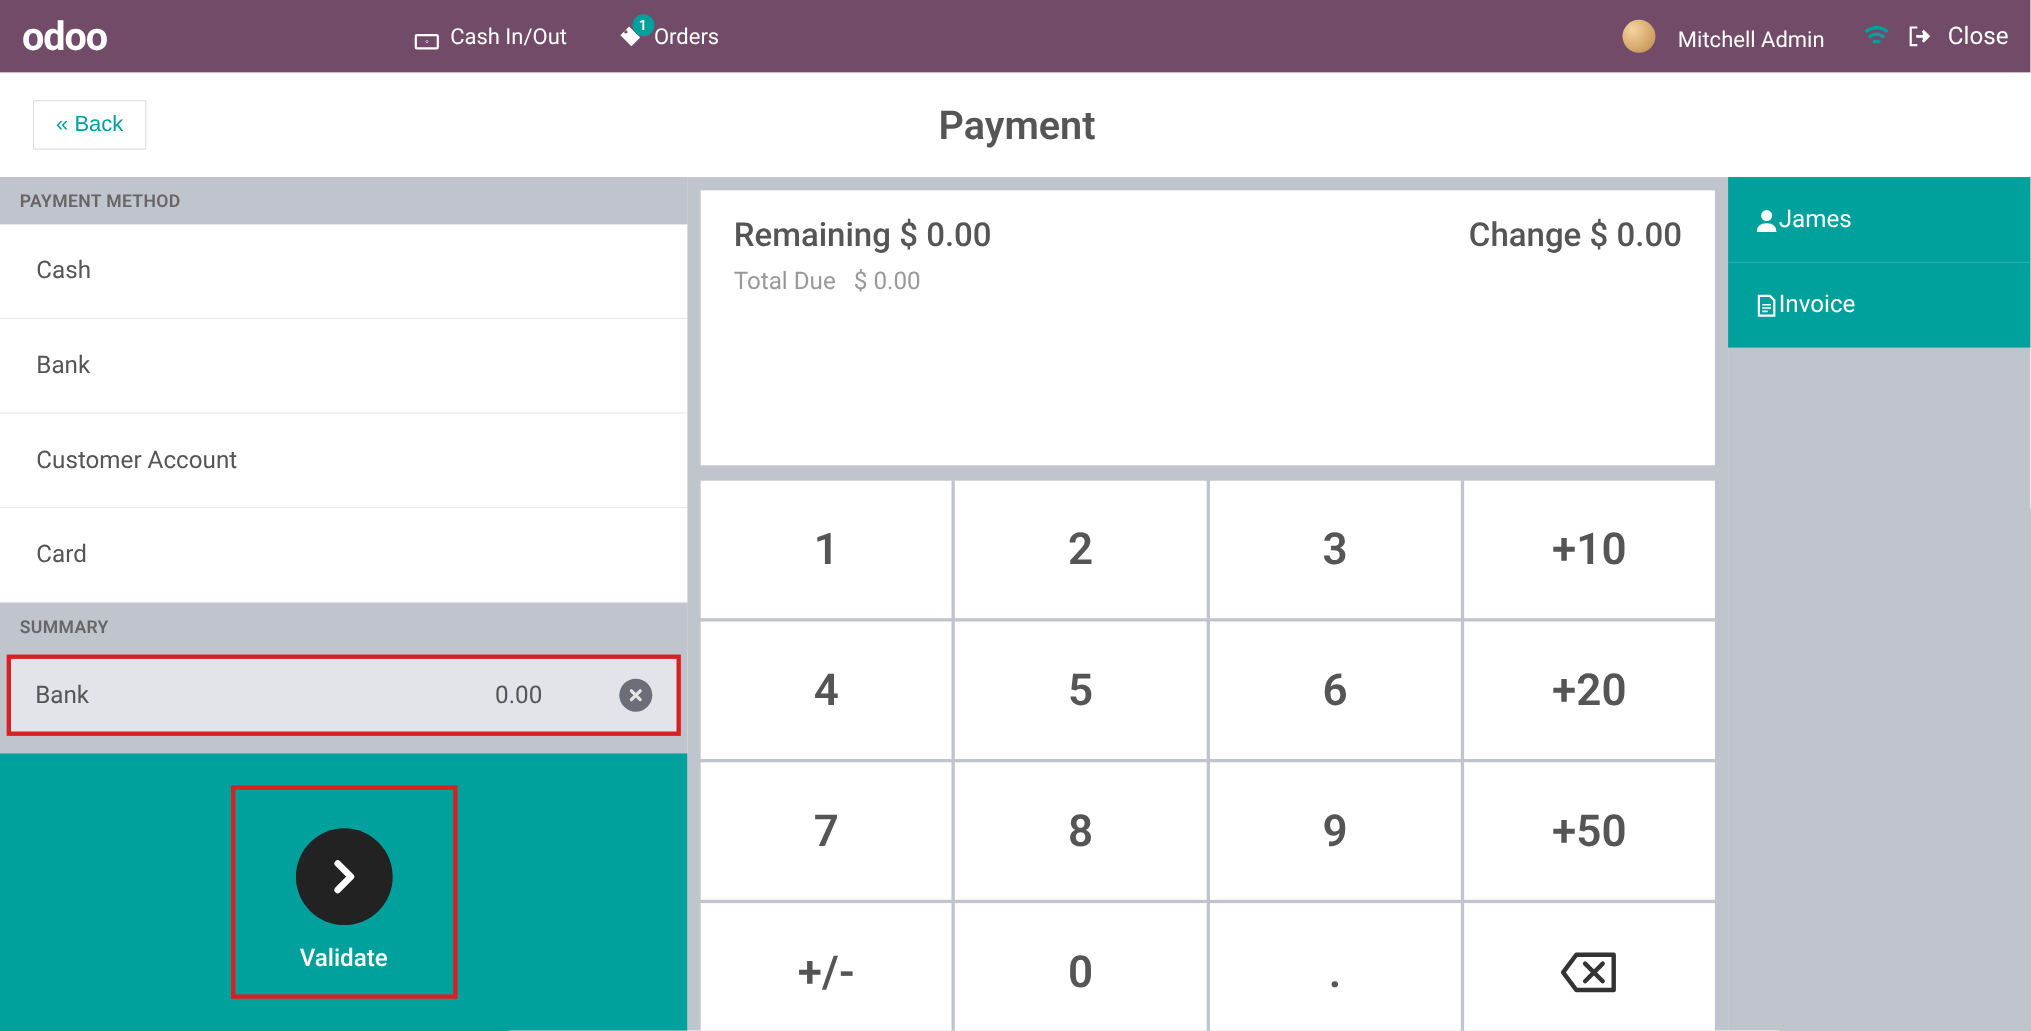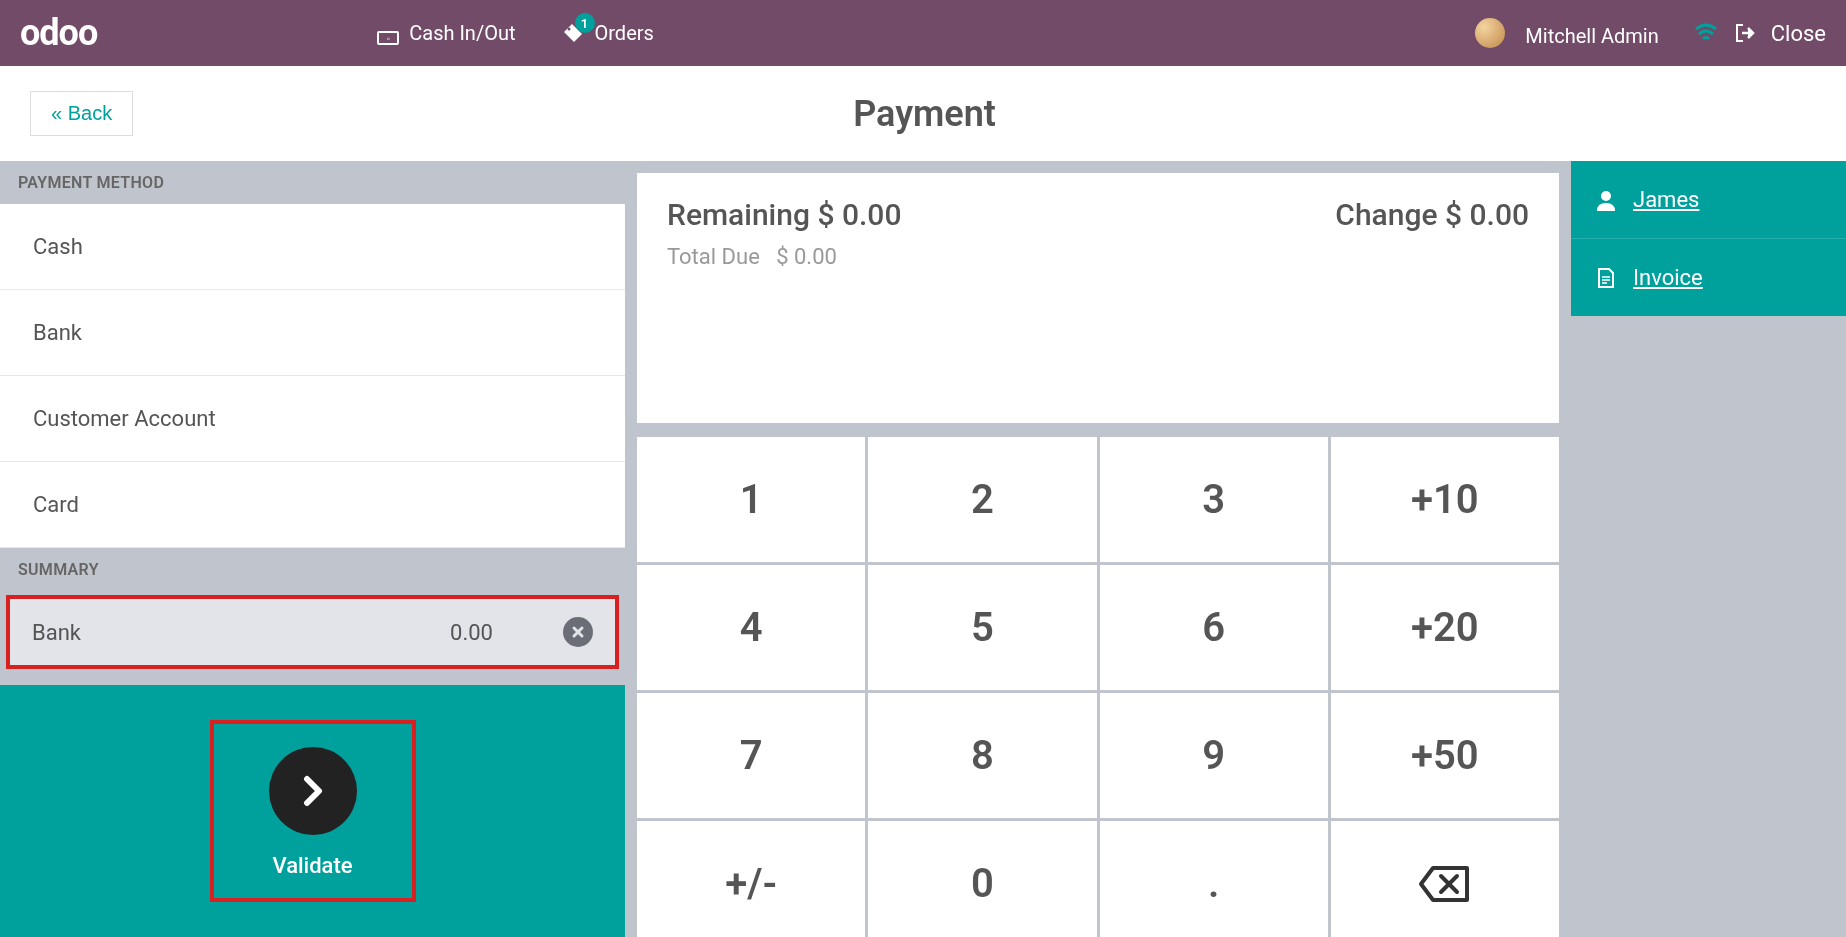--- a/index.html
+++ b/index.html
@@ -236,11 +236,9 @@
     .right-item {
       display: flex;
       align-items: center;
-      gap: 16px;
       padding: 26px 24px;
       font-size: 22px;
       cursor: pointer;
-      text-decoration: underline;
     }
     .right-item + .right-item {
       border-top: 1px solid rgba(255,255,255,0.15);

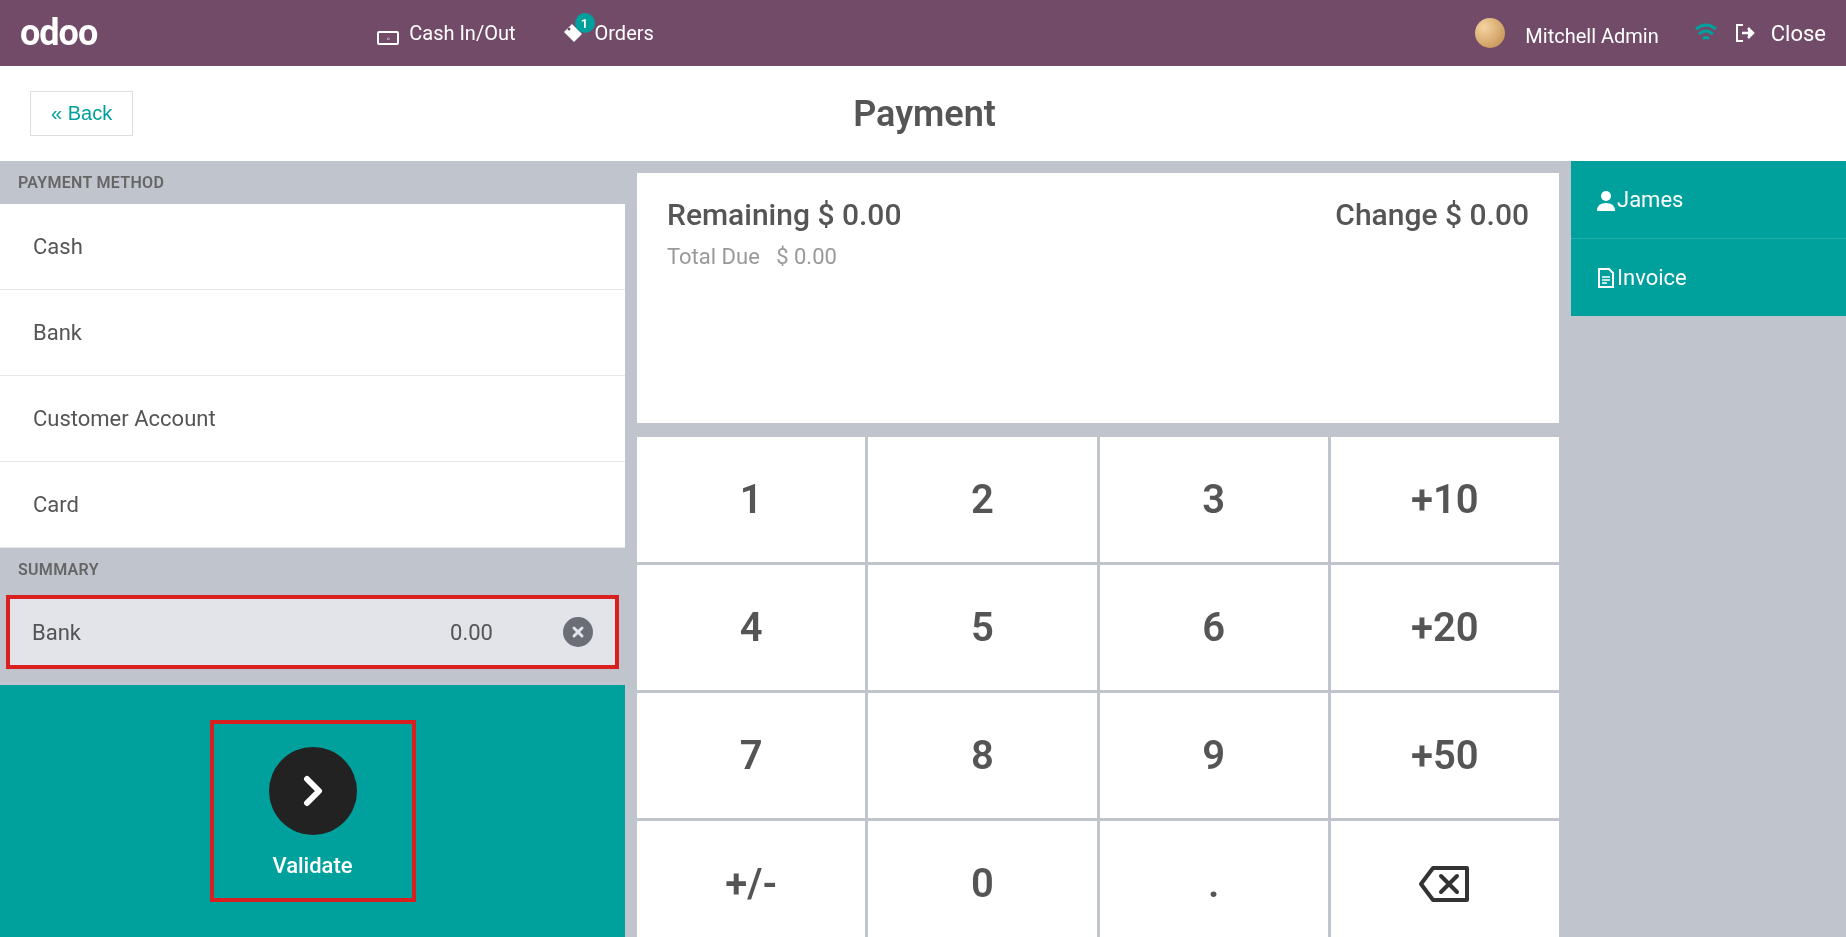--- a/index.html
+++ b/index.html
@@ -158,7 +158,7 @@
     }
     .validate-box {
       border: 4px solid #d92020;
-      padding: 23px 55px 20px;
+      padding: 35px 55px 20px;
       display: flex;
       flex-direction: column;
       align-items: center;

